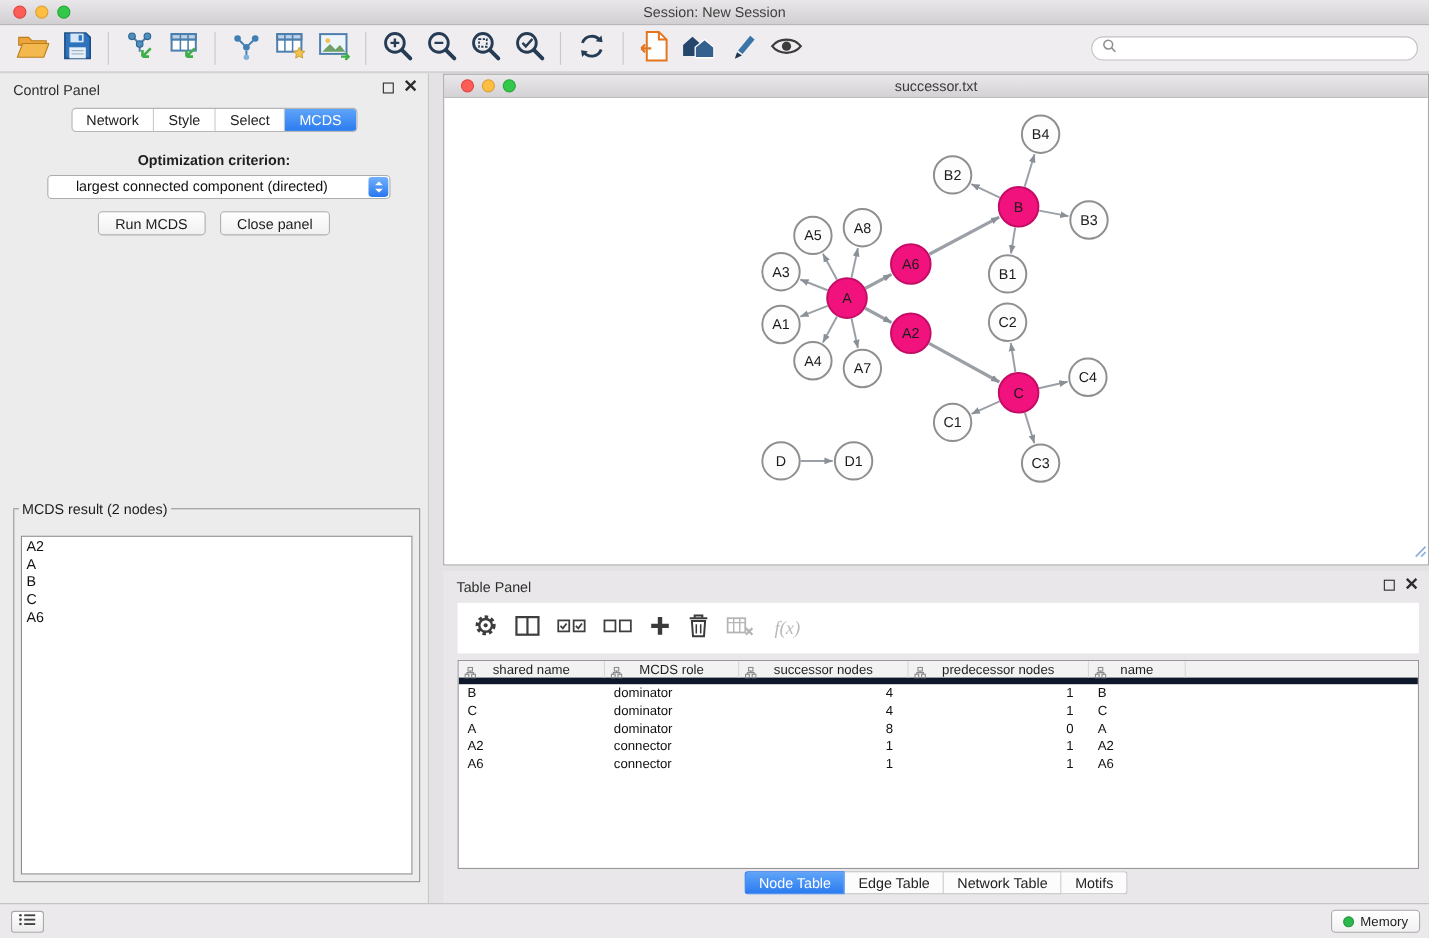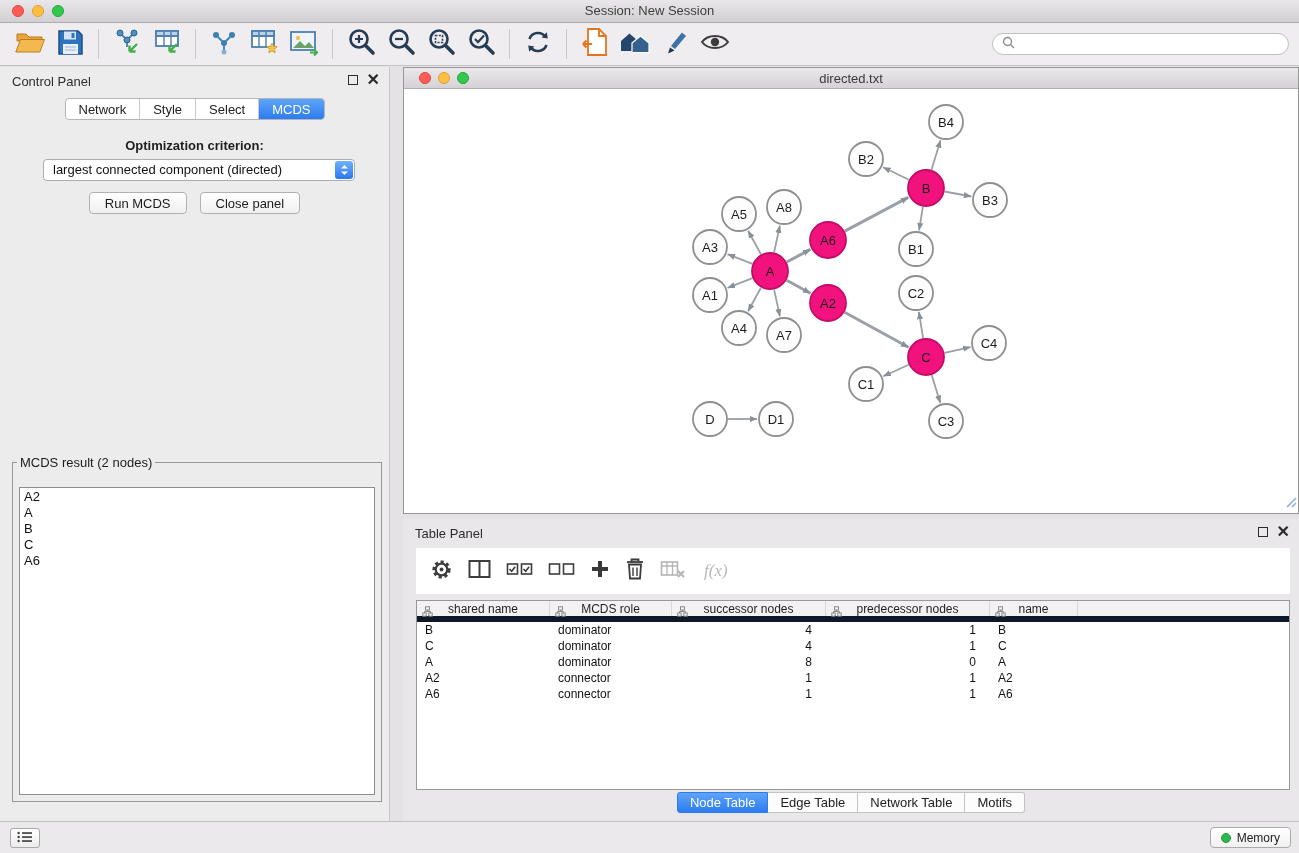--- a/index.html
+++ b/index.html
@@ -328,7 +328,7 @@
           <span class="tl yellow"></span>
           <span class="tl green"></span>
         </div>
-        <div class="net-title">directed.txt</div>
+        <div class="net-title">successor.txt</div>
       </div>
       <div class="net-content">
         <svg id="graph-svg" width="894" height="424">

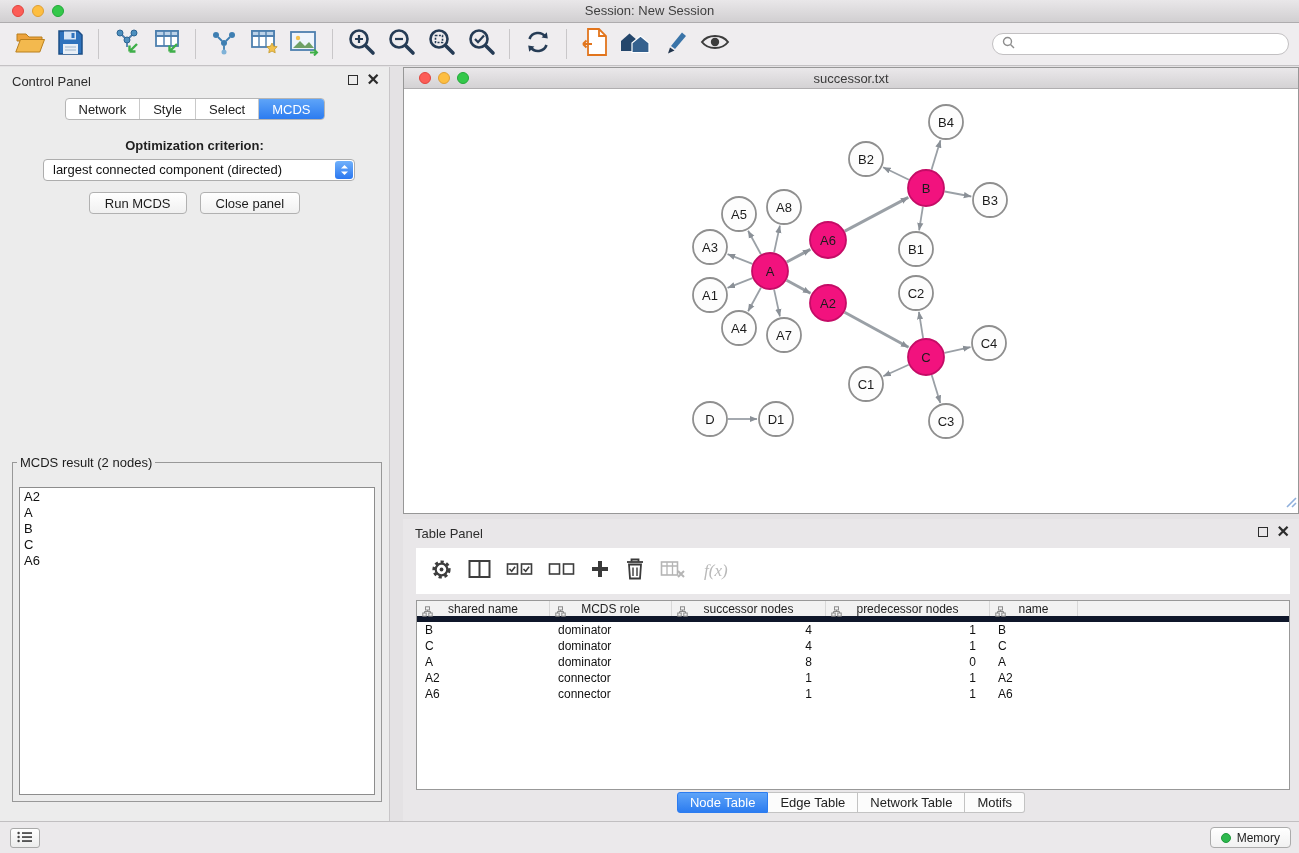--- a/index.html
+++ b/index.html
@@ -60,7 +60,7 @@
   .combo { position:absolute; top:92px; left:43px; width:312px; height:22px;
     background:#fff; border:1px solid #adadad; border-radius:4px; }
   .combo-text { display:block; line-height:20px; padding-left:9px; font-size:13px;
-    color:#111; white-space:nowrap; overflow:hidden; }
+    color:#111; white-space:nowrap; overflow:hidden;margin-left:16px; }
   .combo-btn { position:absolute; top:1px; right:1px; width:18px; height:18px;
     border-radius:3px; background:linear-gradient(#71b1fb,#2a77f0);
     display:flex; align-items:center; justify-content:center; }

